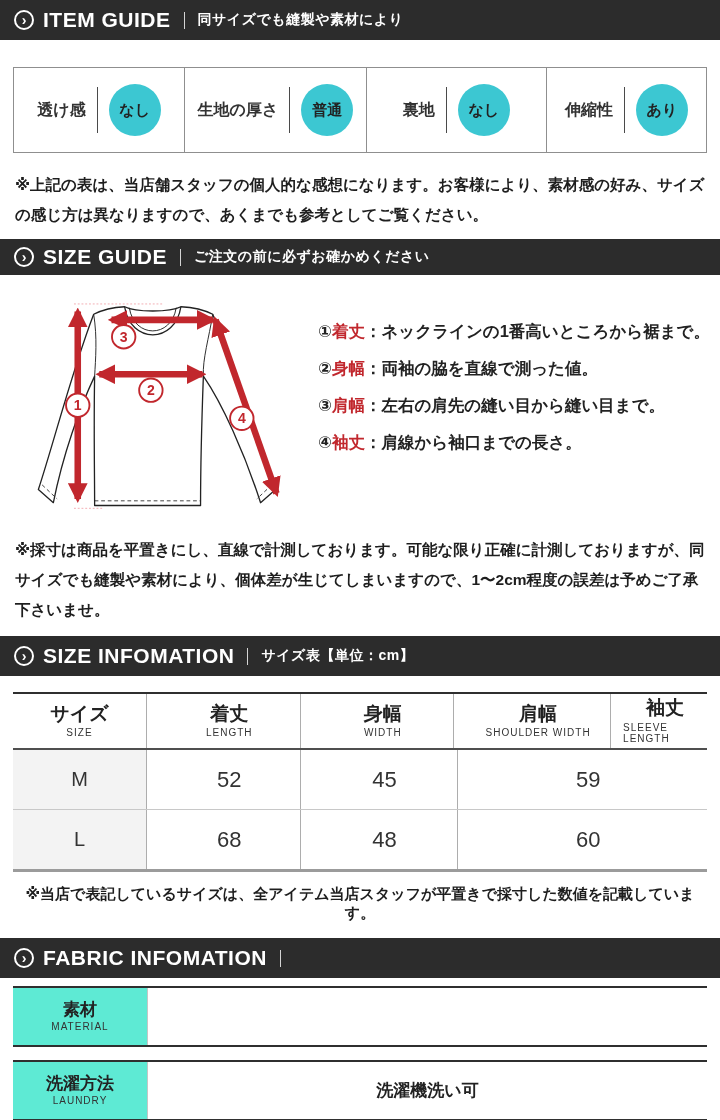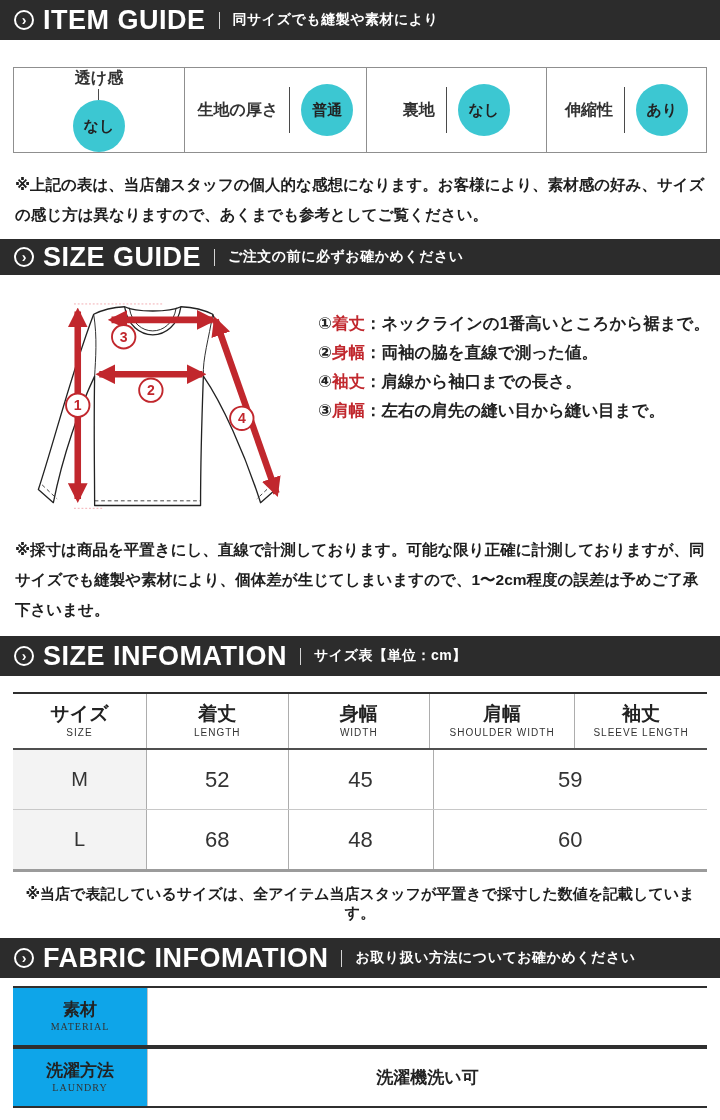--- a/index.html
+++ b/index.html
@@ -18,7 +18,7 @@
     display:flex;align-items:center;justify-content:center;flex:0 0 auto;
     font-size:14px;font-weight:bold;line-height:1;padding-bottom:1px;box-sizing:border-box;
   }
-  .hdr-title{font-size:27px;font-weight:bold;letter-spacing:.5px;margin-left:9px;white-space:nowrap;}
+  .hdr-title{font-size:21px;font-weight:bold;letter-spacing:.5px;margin-left:9px;white-space:nowrap;}
   .hdr-sep{width:1px;height:17px;background:rgba(255,255,255,.8);margin:0 13px;flex:0 0 auto;}
   .hdr-sub{font-size:14px;font-weight:bold;letter-spacing:.5px;white-space:nowrap;}
 

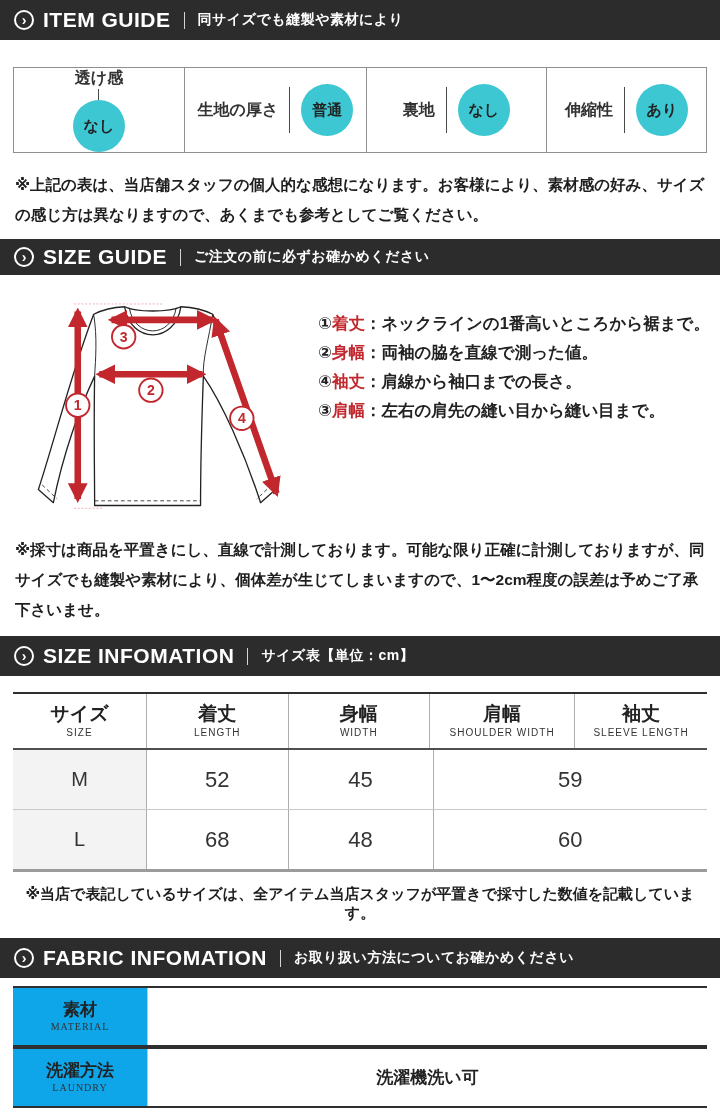--- a/index.html
+++ b/index.html
@@ -31,7 +31,7 @@
     border-right:1px solid #8f8f8f;box-sizing:border-box;
   }
   .attr-cell:last-child{border-right:none;}
-  .attr-cell.w0{width:24.7%;flex-direction:column;} .attr-cell.w1{width:26.3%;} .attr-cell.w2{width:26%;} .attr-cell.w3{flex:1;}
+  .attr-cell.w0{width:24.7%;} .attr-cell.w1{width:26.3%;} .attr-cell.w2{width:26%;} .attr-cell.w3{flex:1;}
   .attr-label{font-size:16px;font-weight:bold;color:#333;}
   .attr-div{width:1px;height:46px;background:#4a4a4a;margin:0 11px;}
   .attr-badge{

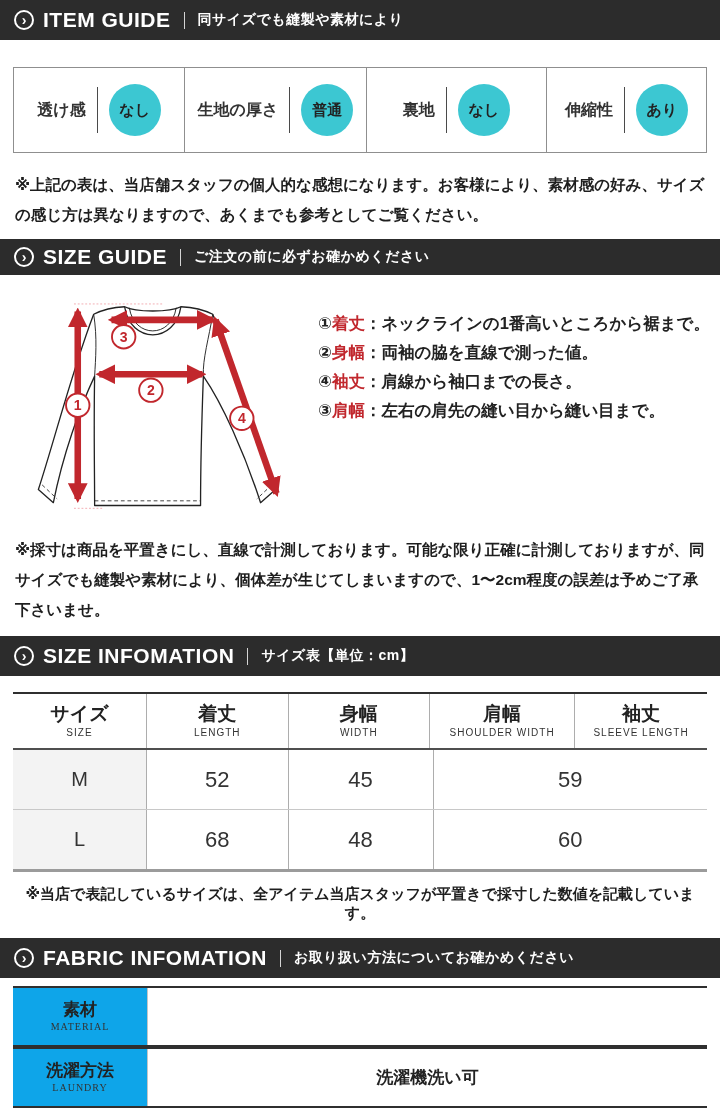--- a/index.html
+++ b/index.html
@@ -51,7 +51,7 @@
   .sg-wrap{display:flex;margin-top:20px;}
   .sg-svg{flex:0 0 auto;margin-left:14px;}
   .sg-list{flex:1;margin-top:14px;margin-left:4px;}
-  .sg-item{font-size:16.5px;font-weight:bold;line-height:29px;color:#222;white-space:nowrap;}
+  .sg-item{font-size:16.5px;font-weight:bold;line-height:29px;color:#222;white-space:nowrap;margin-top:8px;}
   .sg-num{color:#222;}
   .sg-term{color:#c1272d;}
 

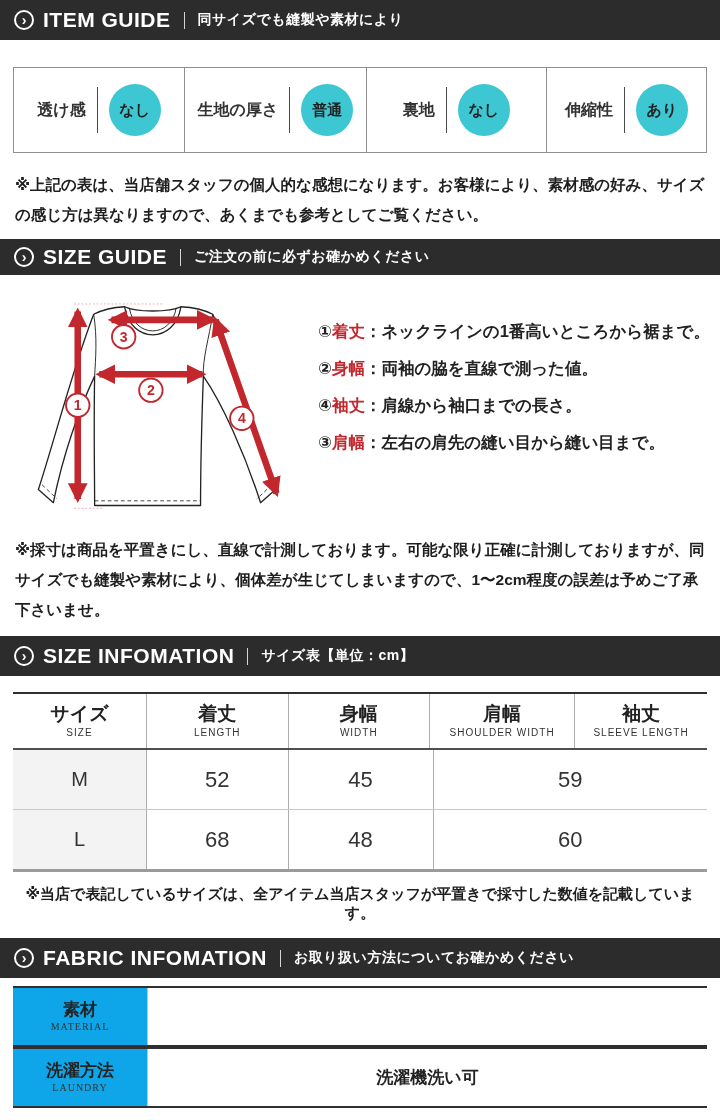--- a/index.html
+++ b/index.html
@@ -197,10 +197,10 @@
       <span class="sg-num">②</span><span class="sg-term">身幅</span><span>：両袖の脇を直線で測った値。</span>
     </div>
     <div class="sg-item">
+      <span class="sg-num">③</span><span class="sg-term">肩幅</span><span>：左右の肩先の縫い目から縫い目まで。</span>
+    </div>
+    <div class="sg-item">
       <span class="sg-num">④</span><span class="sg-term">袖丈</span><span>：肩線から袖口までの長さ。</span>
-    </div>
-    <div class="sg-item">
-      <span class="sg-num">③</span><span class="sg-term">肩幅</span><span>：左右の肩先の縫い目から縫い目まで。</span>
     </div>
   </div>
 </div>

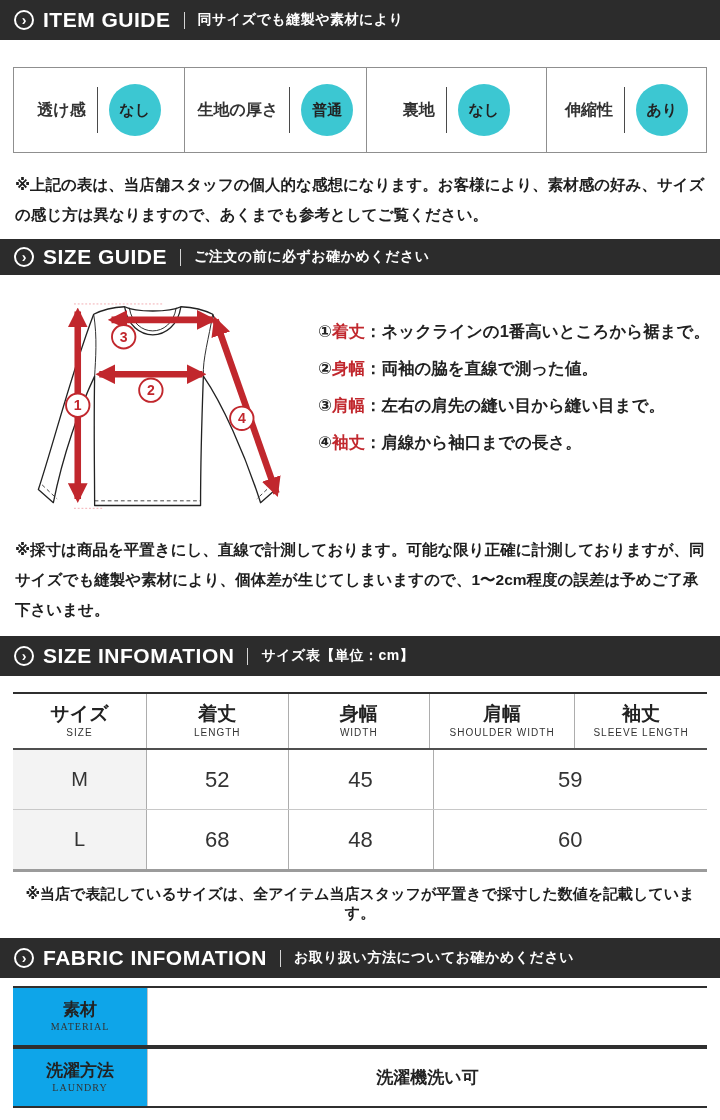--- a/index.html
+++ b/index.html
@@ -59,7 +59,7 @@
   .size-table{
     margin:16px 13px 0;border-top:2px solid #2f2f2f;border-bottom:3px solid #9b9b9b;
   }
-  .st-row{display:flex;}
+  .st-row{display:flex;gap:12px;}
   .st-header{height:54px;border-bottom:2px solid #4f4f4f;}
   .st-data{height:59px;}
   .st-data:not(:last-child){border-bottom:1px solid #c8c8c8;}

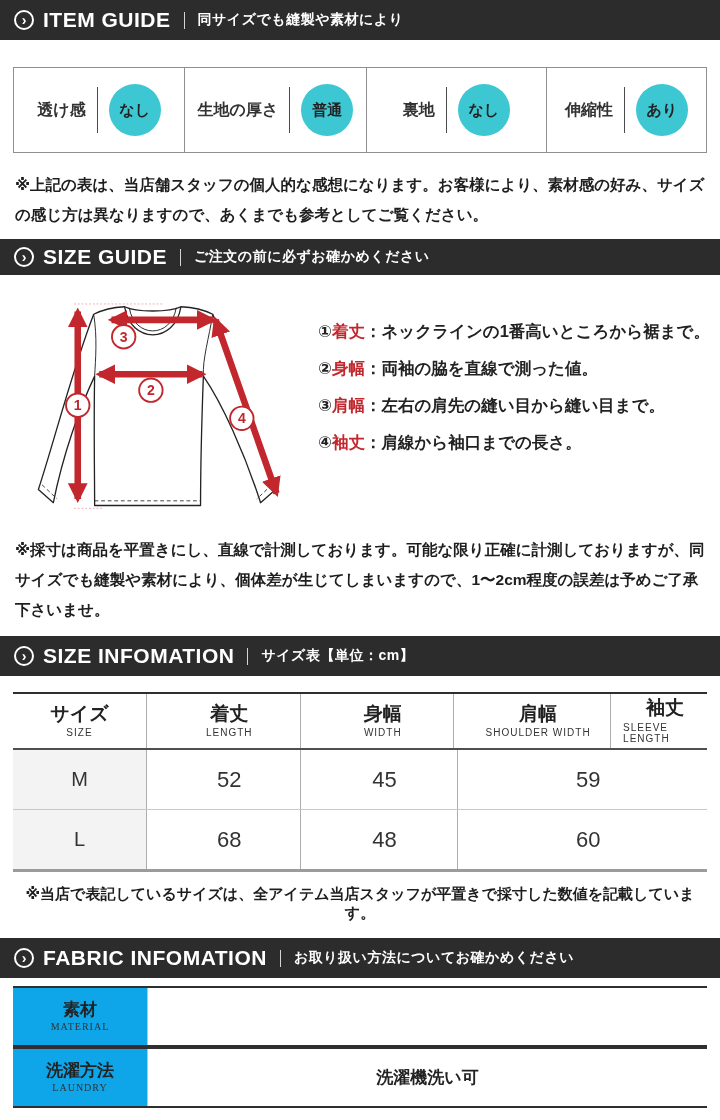--- a/index.html
+++ b/index.html
@@ -273,7 +273,6 @@
   <span class="hdr-icon">›</span>
   <span class="hdr-title">FABRIC INFOMATION</span>
   <span class="hdr-sep"></span>
-  <span class="hdr-sub">お取り扱い方法についてお確かめください</span>
 </div>
 
 <div class="fab-row first">

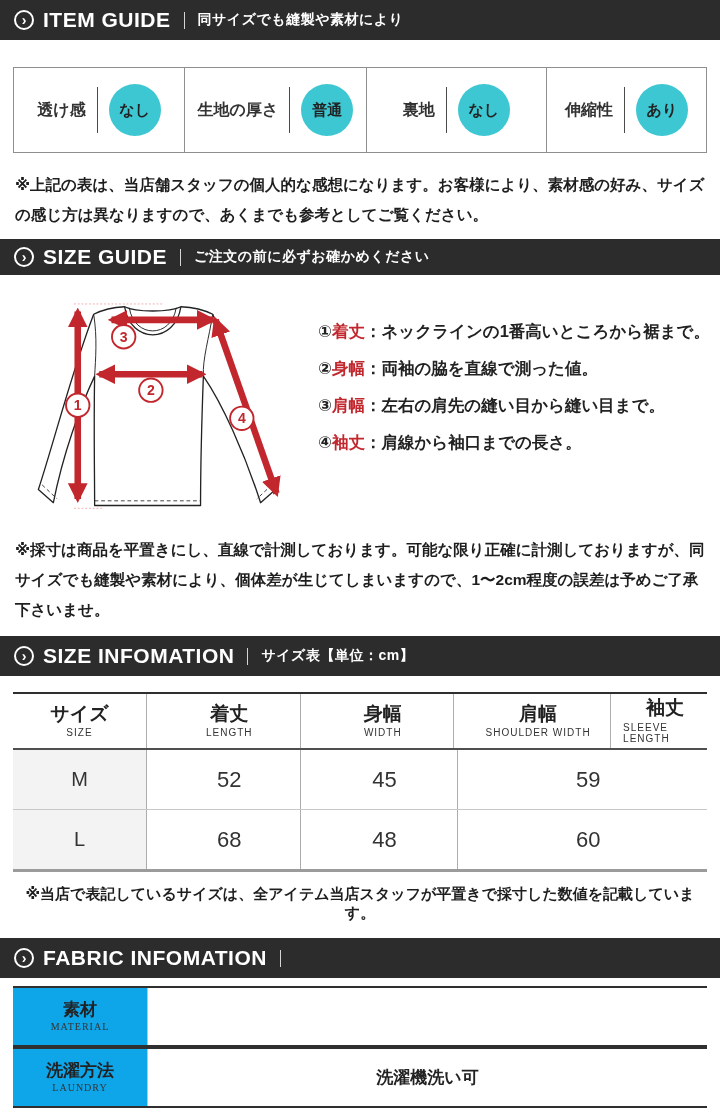--- a/index.html
+++ b/index.html
@@ -84,8 +84,8 @@
   .fab-row.first{margin-top:8px;}
   .fab-row.second{}
   .fab-label{
-    width:135px;background:#0ea5e9;border-right:1px solid #c5c5c5;
-    display:flex;flex-direction:column;align-items:center;justify-content:center;box-sizing:border-box;font-family:Liberation Serif, serif;
+    width:135px;background:#5eead4;border-right:1px solid #c5c5c5;
+    display:flex;flex-direction:column;align-items:center;justify-content:center;box-sizing:border-box;
   }
   .fab-jp{font-size:17px;font-weight:bold;color:#222;line-height:1.1;}
   .fab-en{font-size:10px;color:#333;letter-spacing:1px;margin-top:2px;}

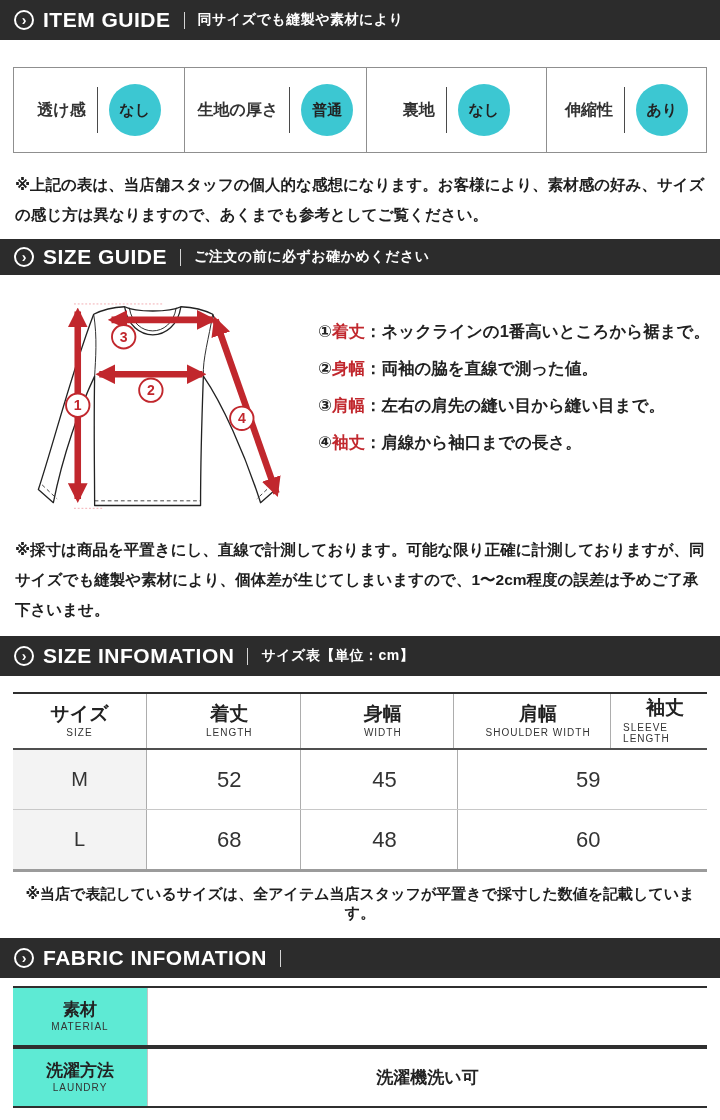--- a/index.html
+++ b/index.html
@@ -82,7 +82,7 @@
     height:57px;display:flex;box-sizing:content-box;
   }
   .fab-row.first{margin-top:8px;}
-  .fab-row.second{}
+  .fab-row.second{margin-top:13px;}
   .fab-label{
     width:135px;background:#5eead4;border-right:1px solid #c5c5c5;
     display:flex;flex-direction:column;align-items:center;justify-content:center;box-sizing:border-box;

